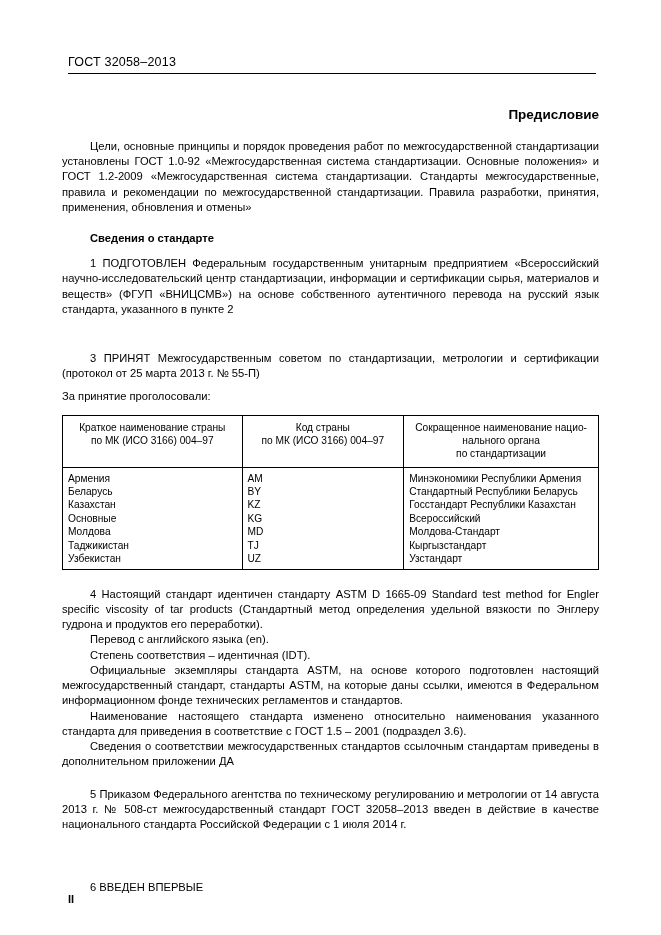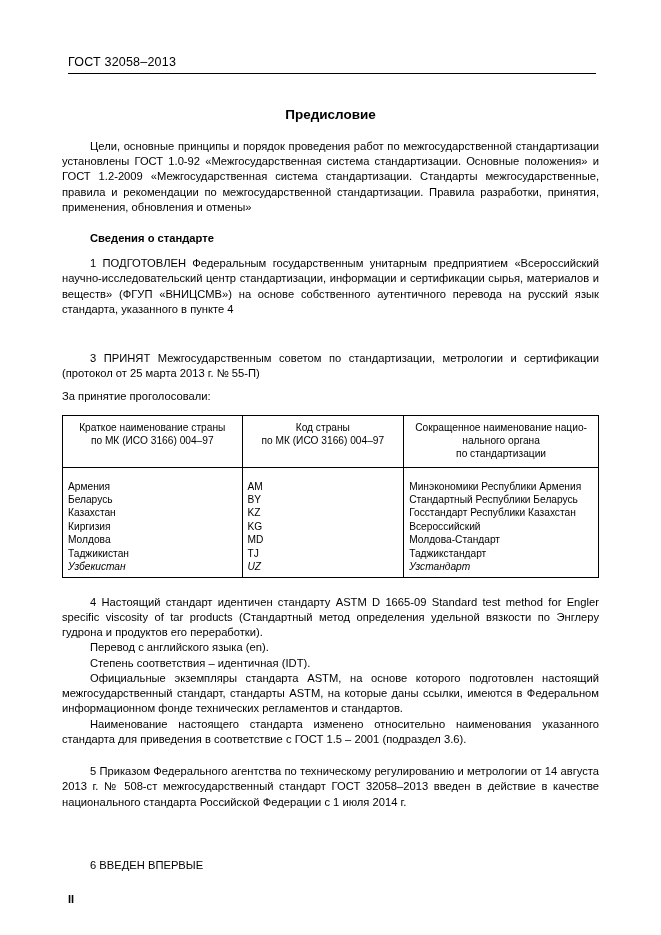--- a/index.html
+++ b/index.html
@@ -33,7 +33,7 @@
     min-width: 528px;
   }
   .title {
-    text-align: center;
+    text-align: right;
     font-size: 13.5px;
     font-weight: bold;
     margin-top: 33px;

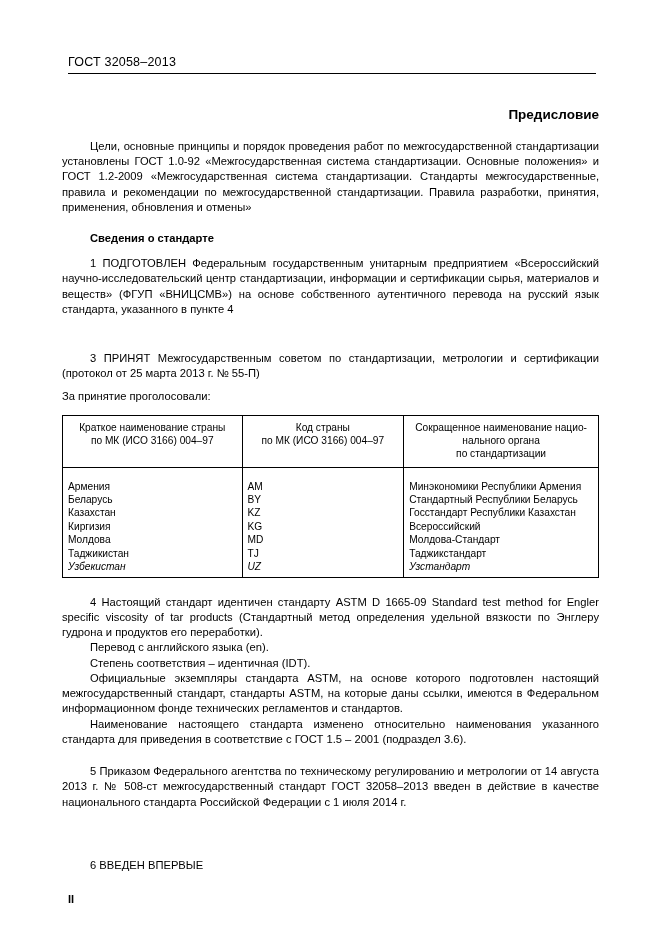--- a/index.html
+++ b/index.html
@@ -126,7 +126,7 @@
 
   <div class="gap-md"></div>
 
-  <p class="para">1 ПОДГОТОВЛЕН Федеральным государственным унитарным предприятием «Всероссийский научно-исследовательский центр стандартизации, информации и сертификации сырья, материалов и веществ» (ФГУП «ВНИЦСМВ») на основе собственного аутентичного перевода на русский язык стандарта, указанного в пункте 4</p>
+  <p class="para">1 ПОДГОТОВЛЕН Федеральным государственным унитарным предприятием «Всероссийский научно-исследовательский центр стандартизации, информации и сертификации сырья, материалов и веществ» (ФГУП «ВНИЦСМВ») на основе собственного аутентичного перевода на русский язык стандарта, указанного в пункте 2</p>
 
   <div class="gap-lg"></div>
 

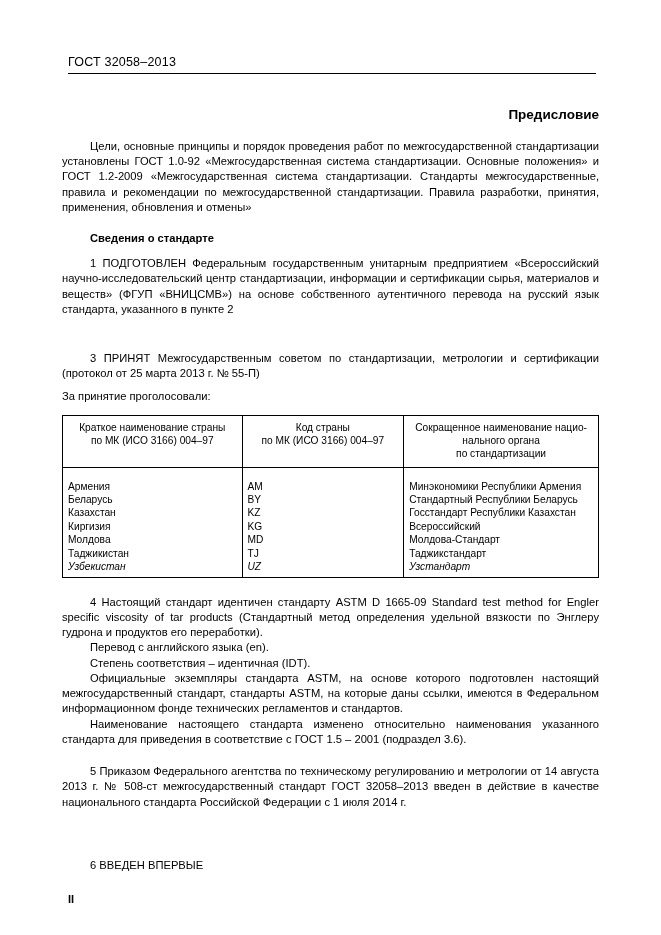--- a/index.html
+++ b/index.html
@@ -89,7 +89,7 @@
   }
   table.countries tr.first-body td {
     border-top: 1px solid #000;
-    padding-top: 12px;
+    padding-top: 4px;
   }
   table.countries tr.last-body td {
     border-bottom: 1px solid #000;

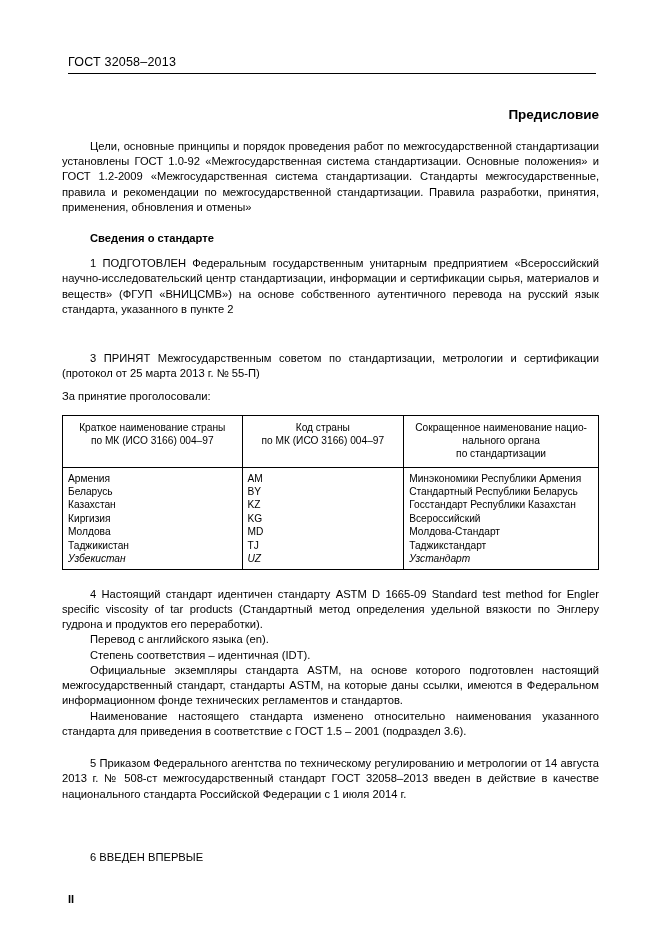--- a/index.html
+++ b/index.html
@@ -174,7 +174,7 @@
         <td>Госстандарт Республики Казахстан</td>
       </tr>
       <tr class="body-row">
-        <td>Киргизия</td>
+        <td>Основные</td>
         <td class="c-code">KG</td>
         <td>Всероссийский</td>
       </tr>

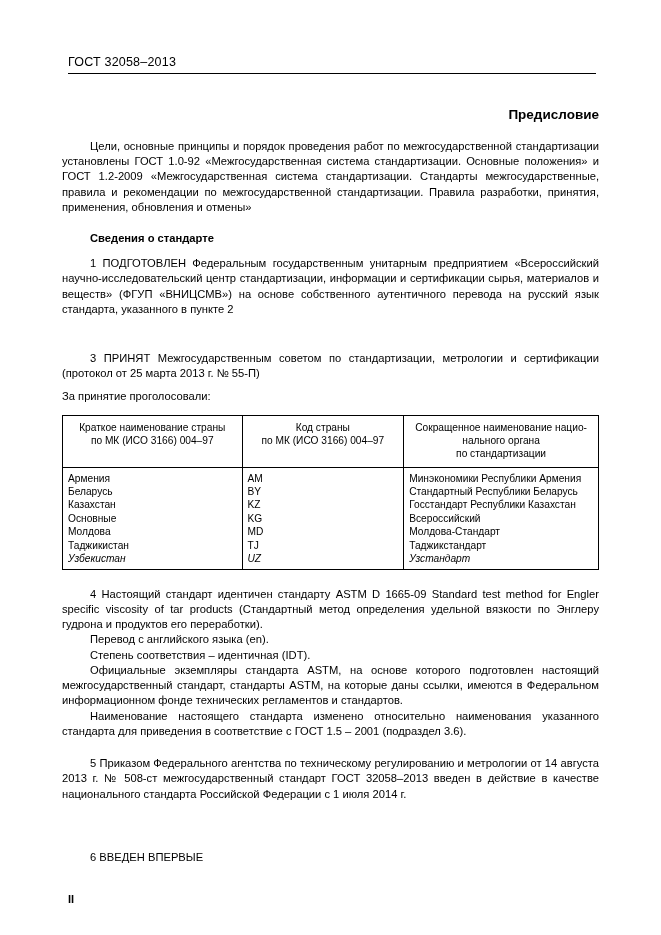--- a/index.html
+++ b/index.html
@@ -186,7 +186,7 @@
       <tr class="body-row">
         <td>Таджикистан</td>
         <td class="c-code">TJ</td>
-        <td>Таджикстандарт</td>
+        <td>Кыргызстандарт</td>
       </tr>
       <tr class="body-row last-body">
         <td>Узбекистан</td>

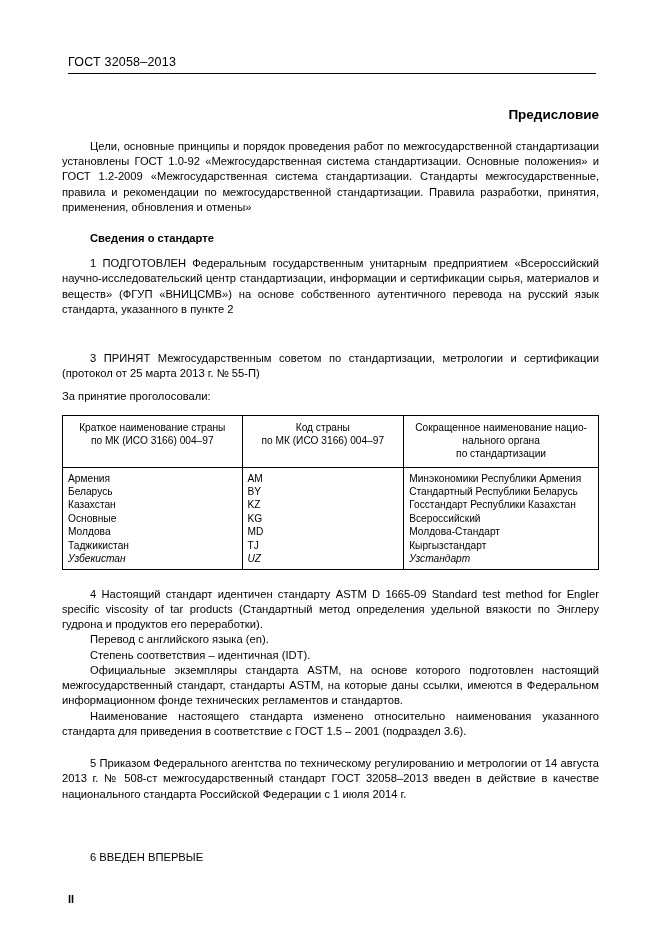--- a/index.html
+++ b/index.html
@@ -94,7 +94,6 @@
   table.countries tr.last-body td {
     border-bottom: 1px solid #000;
     padding-bottom: 3px;
-    font-style: italic;
   }
   .col1 { width: 33.5%; }
   .col2 { width: 30%; }

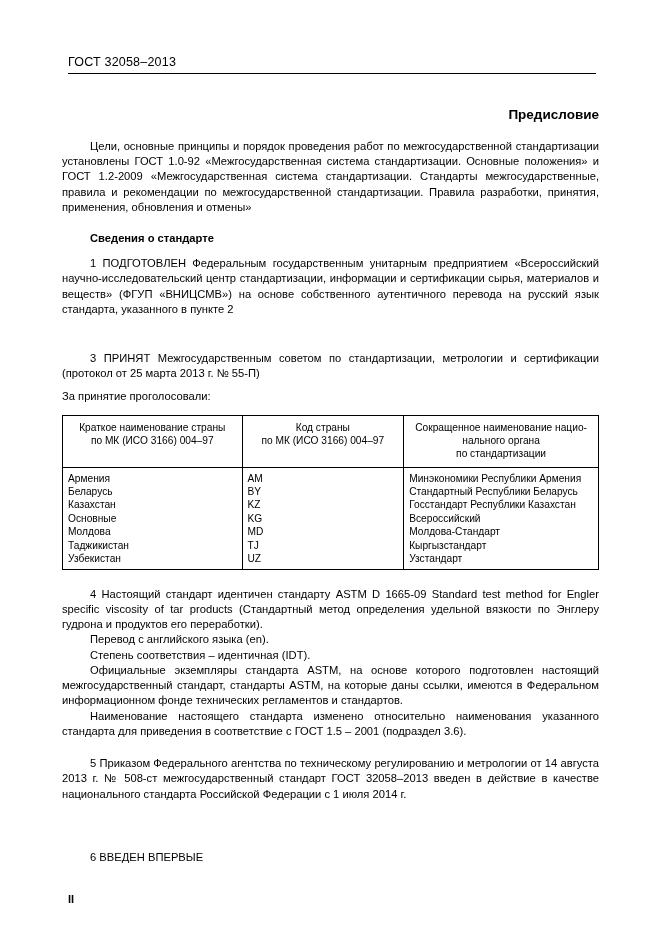--- a/index.html
+++ b/index.html
@@ -202,6 +202,7 @@
   <p class="para">Степень соответствия – идентичная (IDT).</p>
   <p class="para">Официальные экземпляры стандарта ASTM, на основе которого подготовлен настоящий межгосударственный стандарт, стандарты ASTM, на которые даны ссылки, имеются в Федеральном информационном фонде технических регламентов и стандартов.</p>
   <p class="para">Наименование настоящего стандарта изменено относительно наименования указанного стандарта для приведения в соответствие с ГОСТ 1.5 – 2001 (подраздел 3.6).</p>
+  <p class="para">Сведения о соответствии межгосударственных стандартов ссылочным стандартам приведены в дополнительном приложении ДА</p>
 
   <div class="gap-lg"></div>
 

